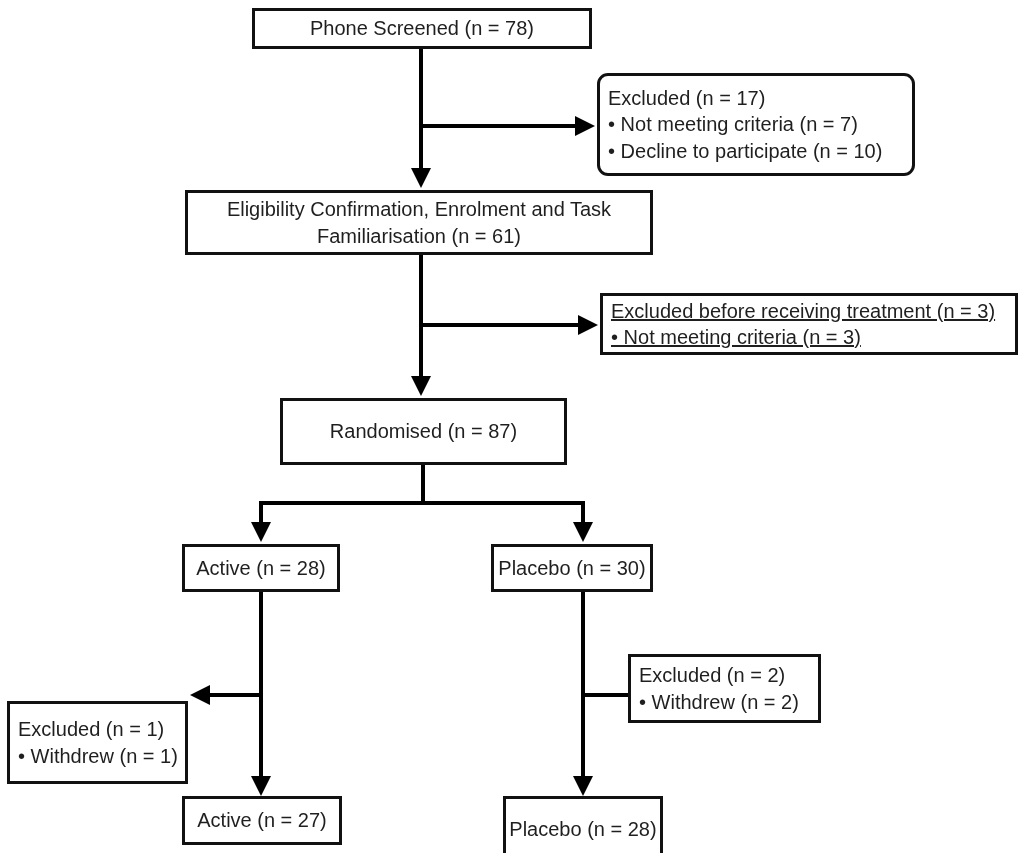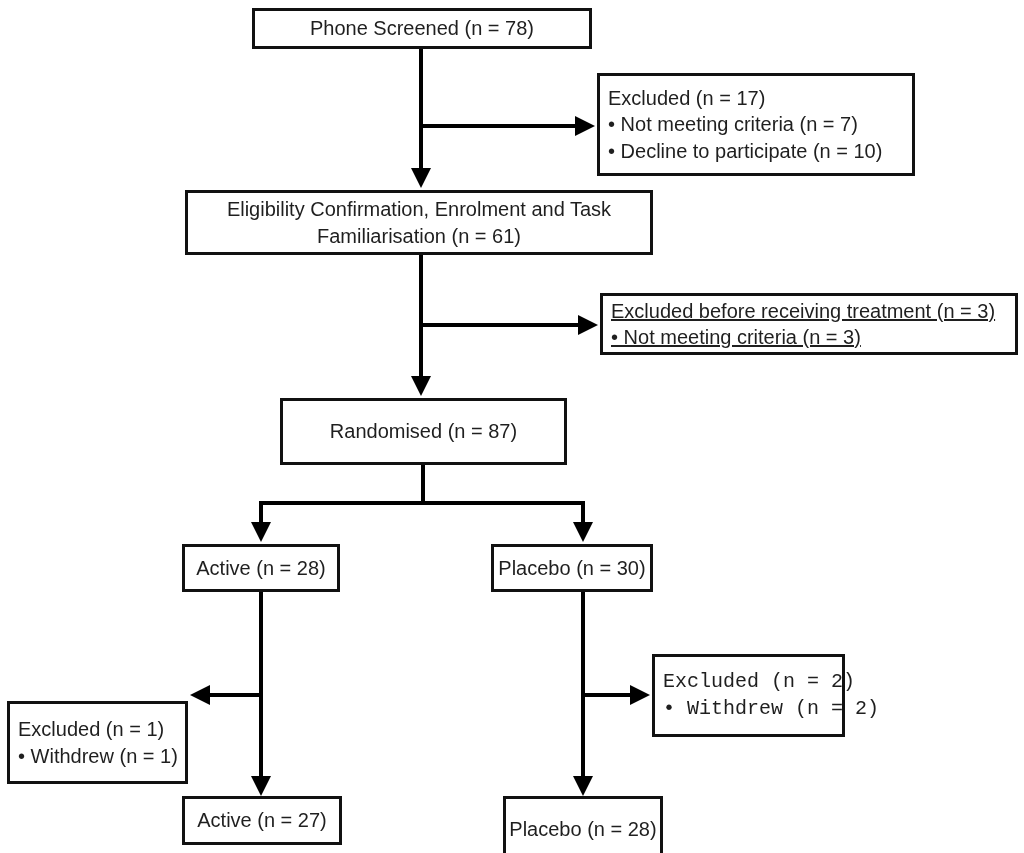--- a/index.html
+++ b/index.html
@@ -80,7 +80,7 @@
     <span>Phone Screened (n = 78)</span>
   </div>
 
-  <div class="box list" style="left:597px; top:73px; width:318px; height:103px;">
+  <div class="box list" style="left:597px; top:73px; width:318px; height:103px;border-radius:11px;">
     <div>Excluded (n = 17)</div>
     <div>• Not meeting criteria (n = 7)</div>
     <div>• Decline to participate (n = 10)</div>

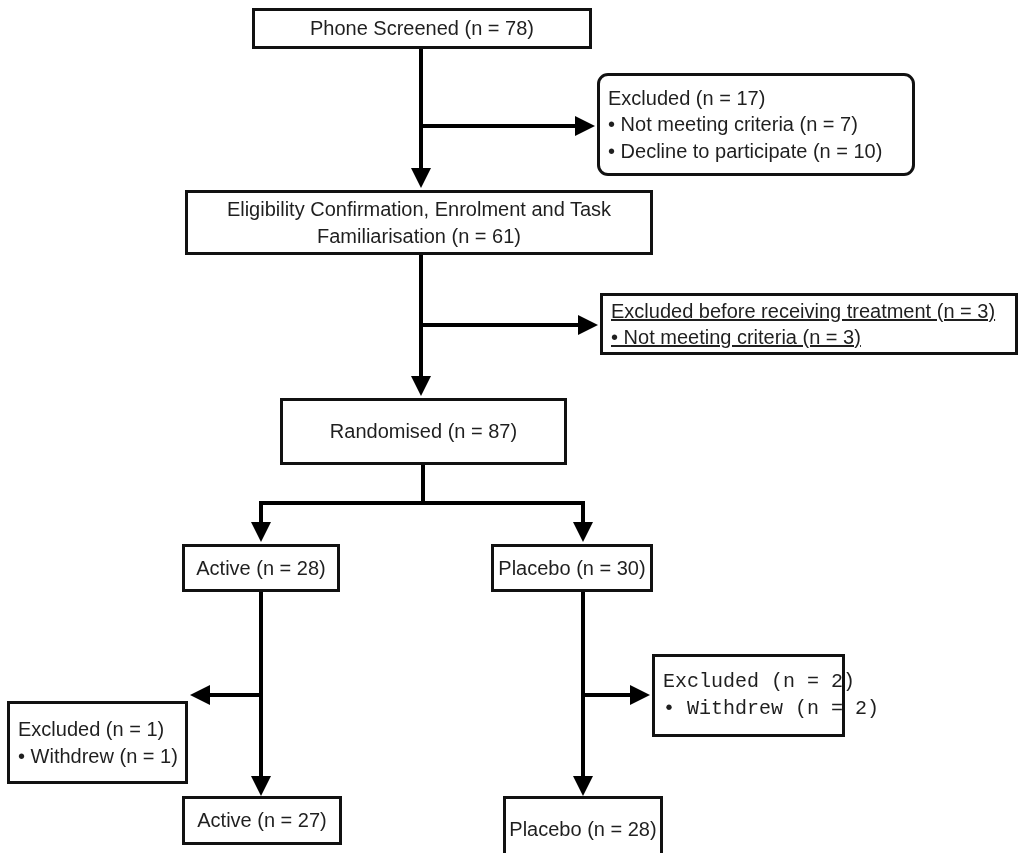--- a/index.html
+++ b/index.html
@@ -112,7 +112,7 @@
     <div>• Withdrew (n = 1)</div>
   </div>
 
-  <div class="box list" style="left:652px; top:654px; width:193px; height:83px;font-family:Liberation Mono, monospace;">
+  <div class="box list" style="left:628px; top:654px; width:193px; height:69px;">
     <div>Excluded (n = 2)</div>
     <div>• Withdrew (n = 2)</div>
   </div>

